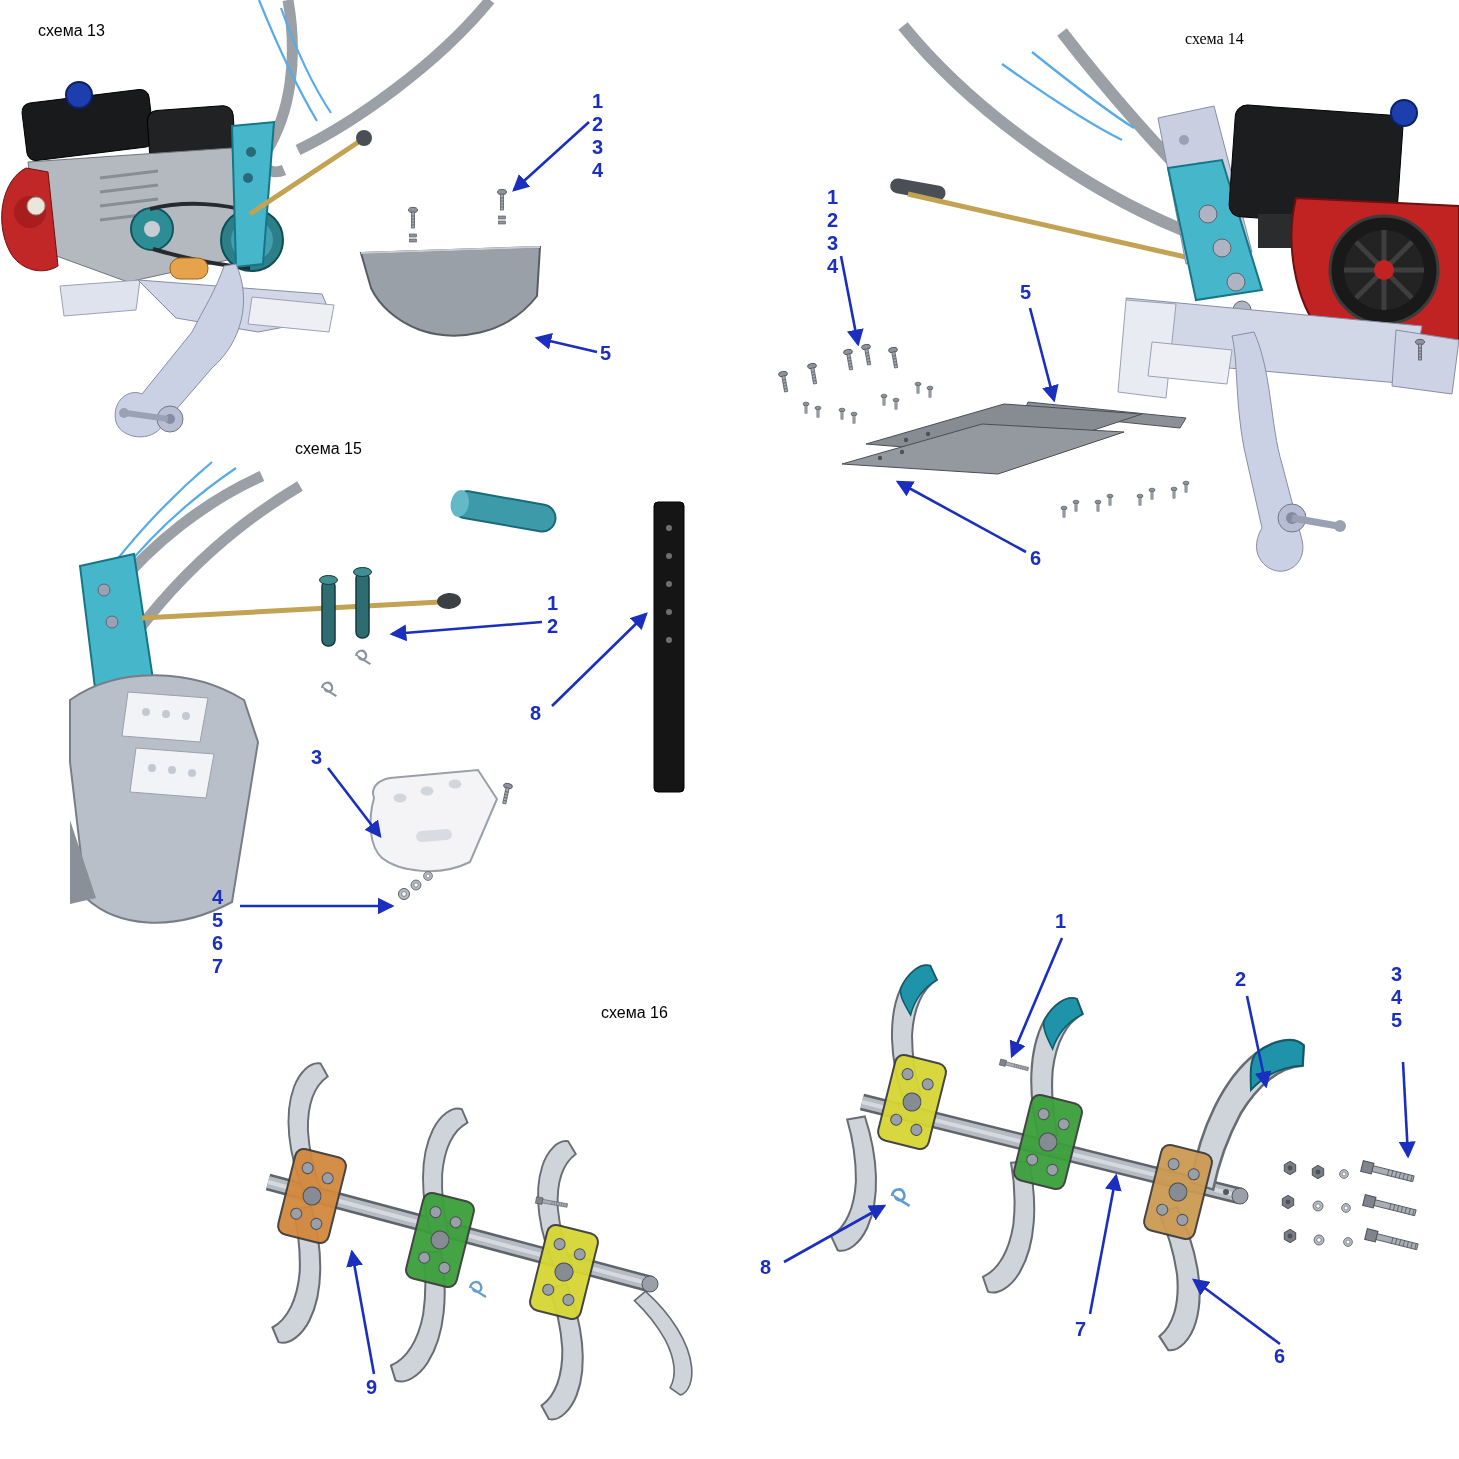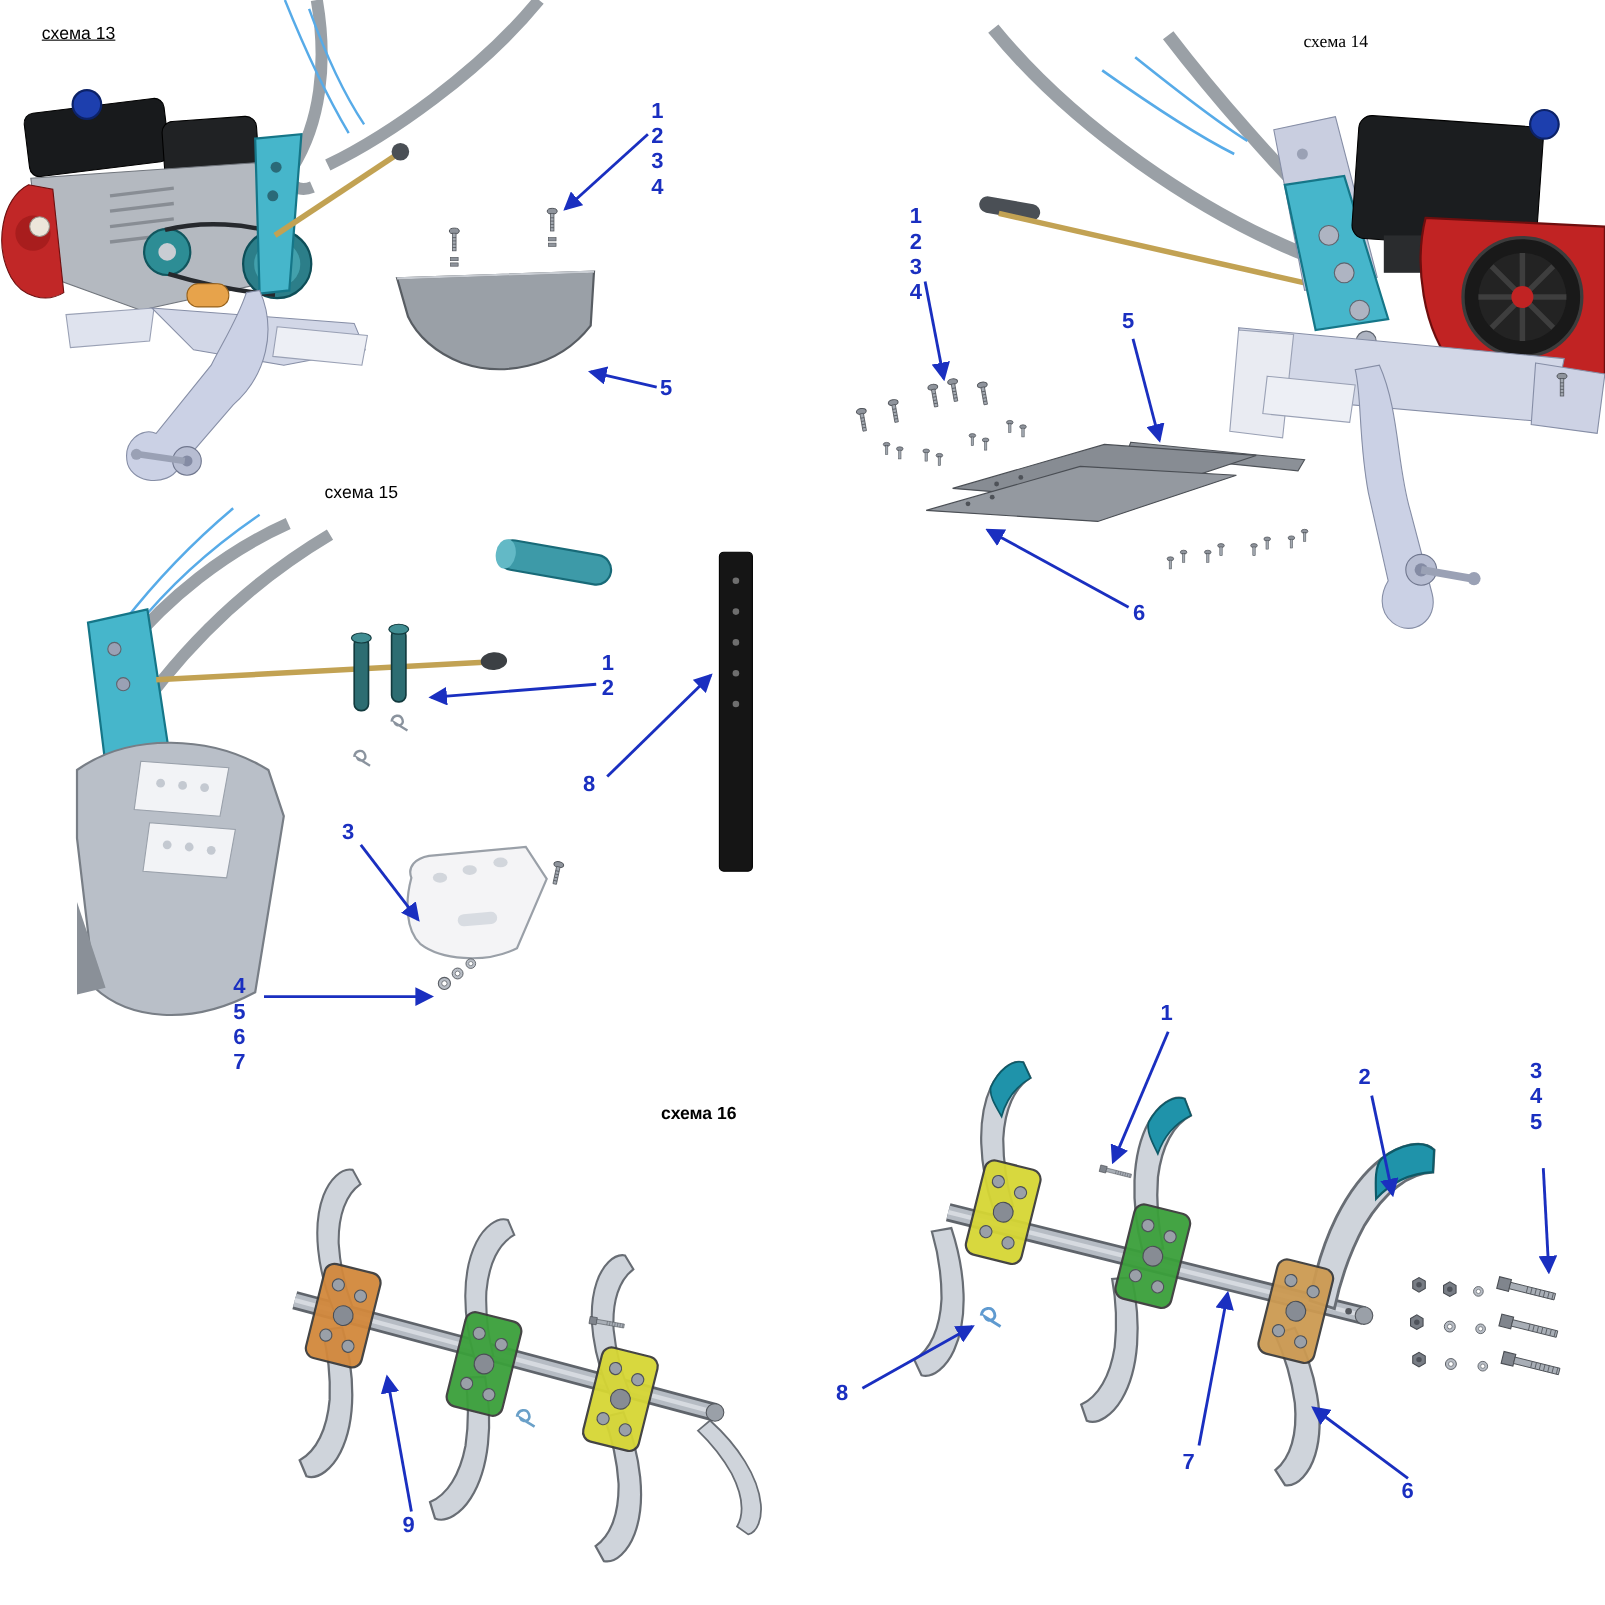--- a/index.html
+++ b/index.html
@@ -366,7 +366,7 @@
   </g>
 </svg>
 
-<div class="scheme-title" style="left:38px; top:22px;text-decoration:underline;">схема 13</div>
+<div class="scheme-title" style="left:38px; top:22px;">схема 13</div>
 <div class="scheme-title" style="left:1185px; top:30px;font-family:Liberation Serif, serif;">схема 14</div>
 <div class="scheme-title" style="left:295px; top:440px;">схема 15</div>
 <div class="scheme-title" style="left:601px; top:1004px;font-weight:bold;">схема 16</div>

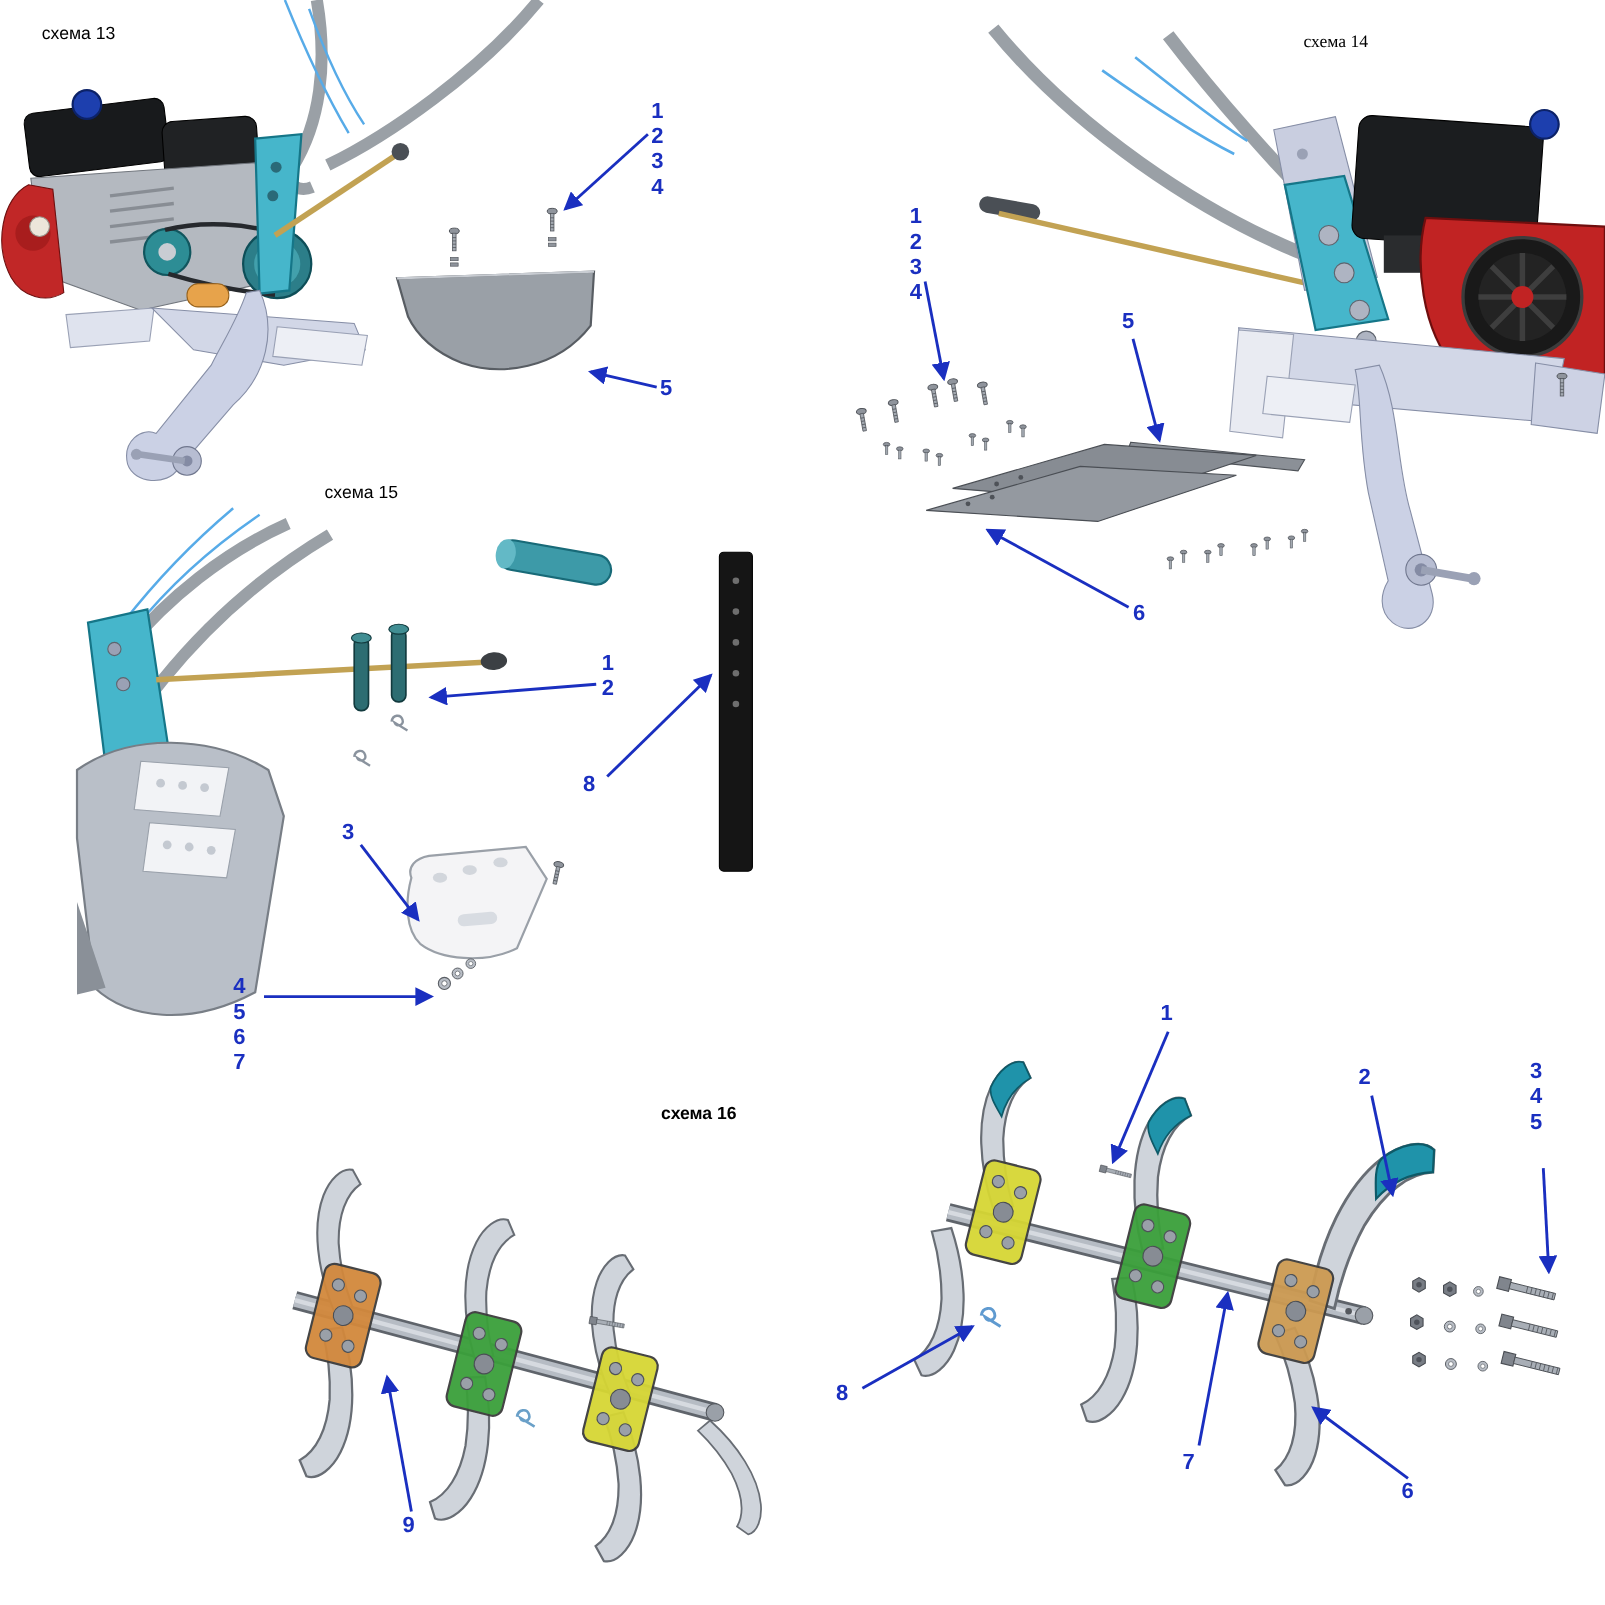--- a/index.html
+++ b/index.html
@@ -369,7 +369,7 @@
 <div class="scheme-title" style="left:38px; top:22px;">схема 13</div>
 <div class="scheme-title" style="left:1185px; top:30px;font-family:Liberation Serif, serif;">схема 14</div>
 <div class="scheme-title" style="left:295px; top:440px;">схема 15</div>
-<div class="scheme-title" style="left:601px; top:1004px;font-weight:bold;">схема 16</div>
+<div class="scheme-title" style="left:601px; top:1004px;">схема 16</div>
 
 <div class="callout-stack" style="left:592px; top:90px;">
   <div class="callout">1</div>

